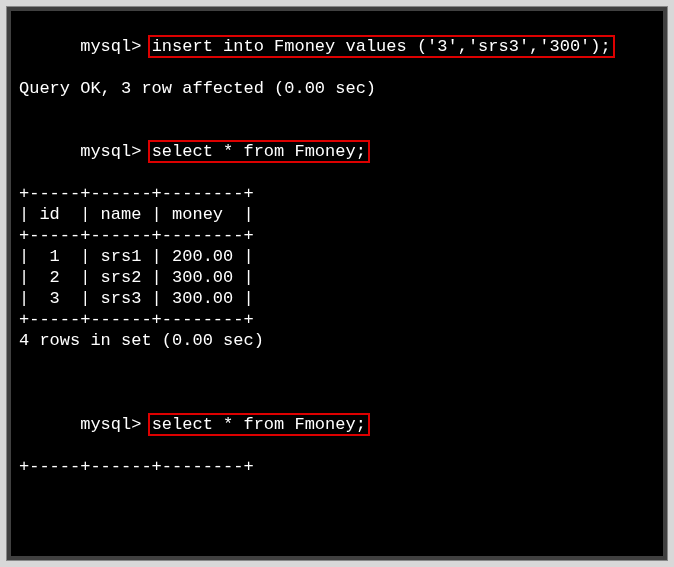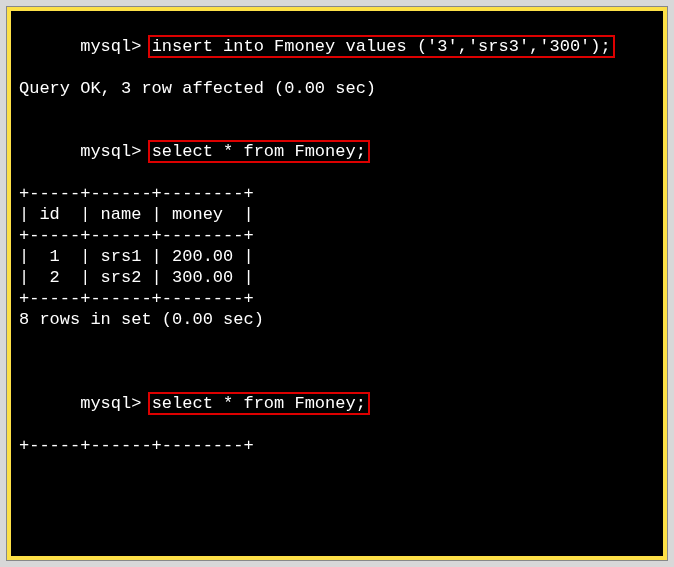--- a/index.html
+++ b/index.html
@@ -12,7 +12,7 @@
     padding: 6px;
   }
   .terminal-frame {
-    background: #fde047;
+    background: #404040;
     border: 1px solid #888;
     padding: 4px;
     width: 100%;

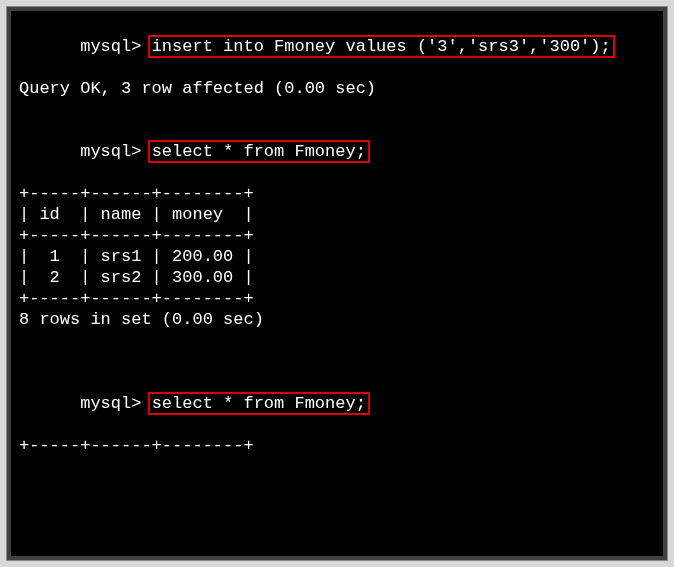--- a/index.html
+++ b/index.html
@@ -61,6 +61,7 @@
     <div class="line">+-----+------+--------+</div>
     <div class="line">|  1  | srs1 | 200.00 |</div>
     <div class="line">|  2  | srs2 | 300.00 |</div>
+    <div class="line">|  3  | srs3 | 300.00 |</div>
     <div class="line">+-----+------+--------+</div>
     <div class="line">8 rows in set (0.00 sec)</div>
     <div class="line"> </div>

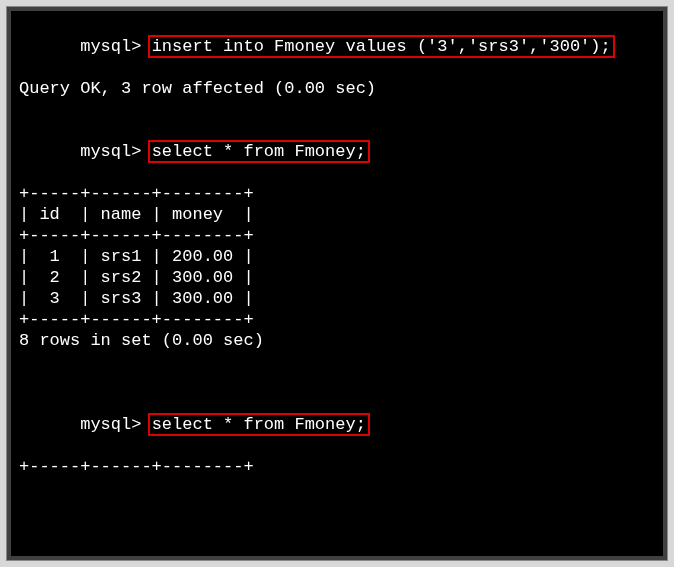--- a/index.html
+++ b/index.html
@@ -63,7 +63,7 @@
     <div class="line">|  2  | srs2 | 300.00 |</div>
     <div class="line">|  3  | srs3 | 300.00 |</div>
     <div class="line">+-----+------+--------+</div>
-    <div class="line">8 rows in set (0.00 sec)</div>
+    <div class="line">4 rows in set (0.00 sec)</div>
     <div class="line"> </div>
 
     <div class="line"> </div>

